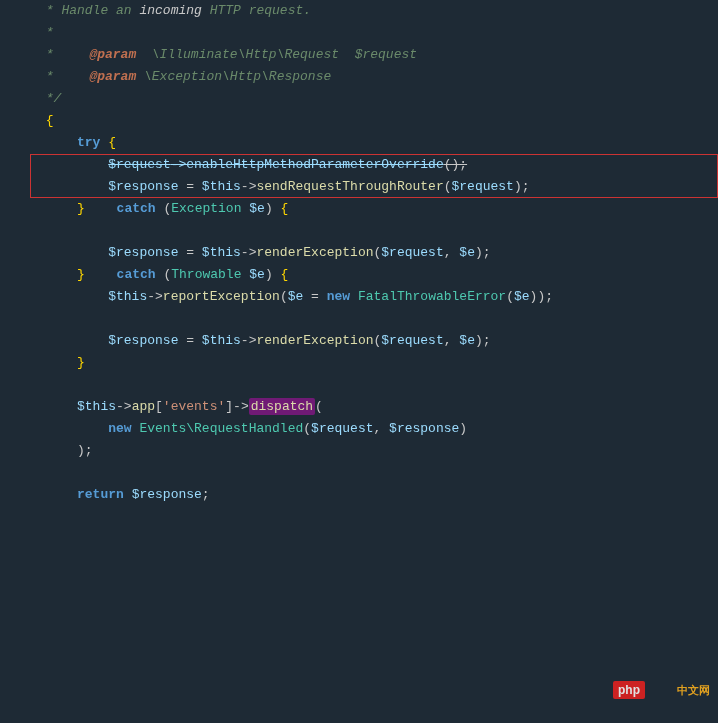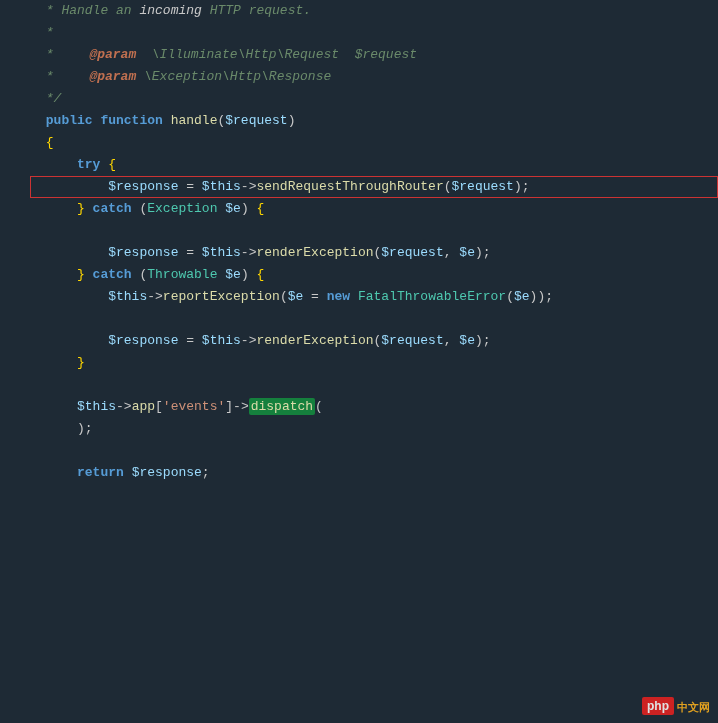--- a/index.html
+++ b/index.html
@@ -134,10 +134,6 @@
     <div class="line-content"><span class="c-comment"> */</span></div>
   </div>
 
-  <div class="line">
-    <div class="line-gutter"></div>
-    <div class="line-content"><span class="c-keyword"> public function </span><span class="c-function">handle</span><span style="color:#c8c8c8;">(</span><span class="c-variable">$request</span><span style="color:#c8c8c8;">)</span></div>
-  </div>
 
   <div class="line">
     <div class="line-gutter"></div>

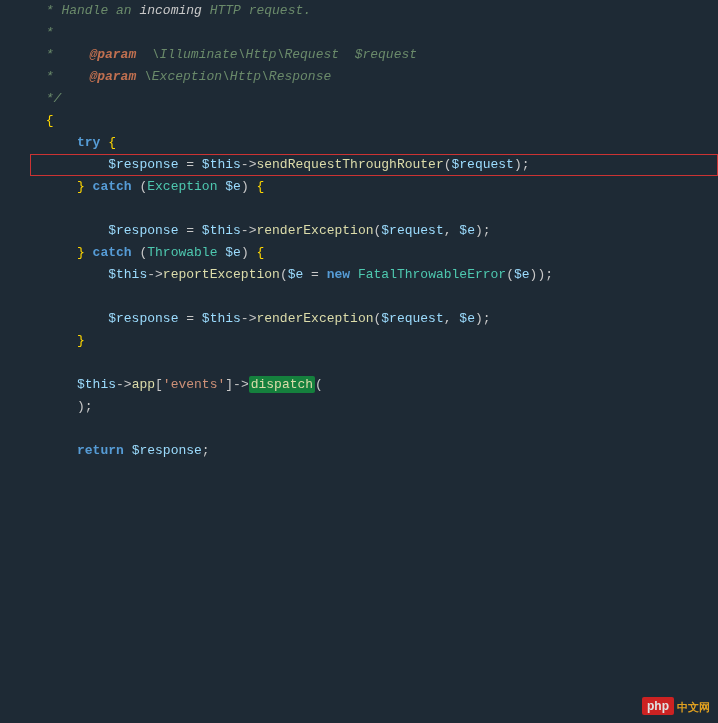--- a/index.html
+++ b/index.html
@@ -148,6 +148,10 @@
   <div style="position:relative;">
     <div class="highlight-box"></div>
 
+    <div class="line">
+      <div class="line-gutter"></div>
+      <div class="line-content"><span style="color:#c8c8c8;">         </span><span class="c-strikethrough">$request</span><span style="color:#9cdcfe; text-decoration:line-through;">-&gt;enableHttpMethodParameterOverride</span><span style="color:#c8c8c8; text-decoration:line-through;">();</span></div>
+    </div>
 
 
     <div class="line">

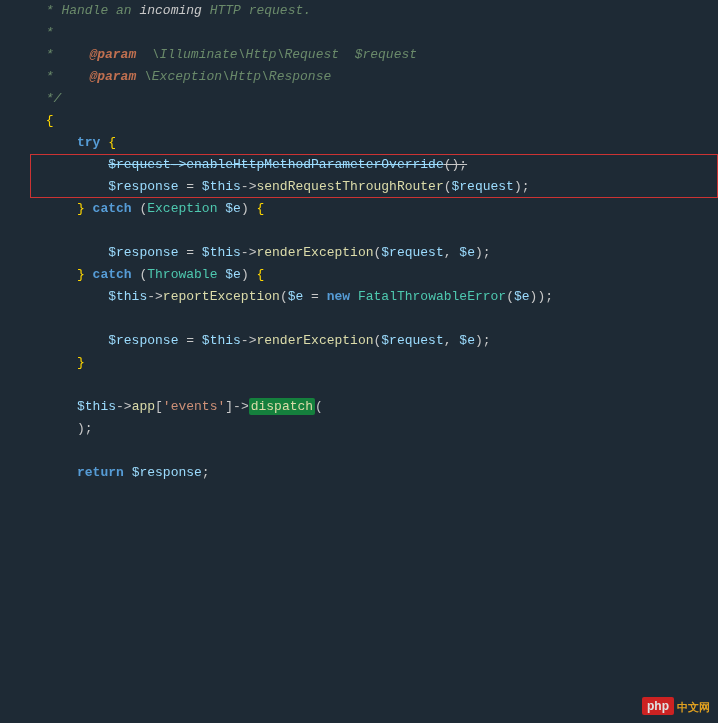--- a/index.html
+++ b/index.html
@@ -53,7 +53,7 @@
     .c-function { color: #dcdcaa; }
     .c-variable { color: #9cdcfe; }
     .c-string { color: #ce9178; }
-    .c-catch { color: #569cd6; font-weight: bold; }
+    .c-catch { color: #569cd6; font-weight: bold; margin-left: 24px; }
     .c-exception { color: #4ec9b0; }
     .c-chinese { color: #6a8a6a; font-style: italic; }
     .c-strikethrough { text-decoration: line-through; color: #9cdcfe; }

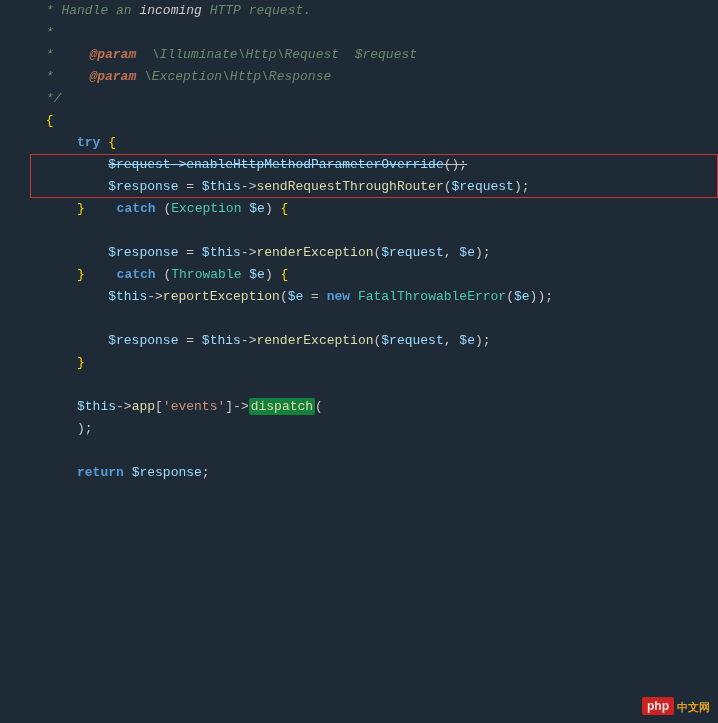--- a/index.html
+++ b/index.html
@@ -58,7 +58,7 @@
     .c-chinese { color: #6a8a6a; font-style: italic; }
     .c-strikethrough { text-decoration: line-through; color: #9cdcfe; }
     .c-dispatch-highlight {
-      background-color: #15803d;
+      background-color: #701a75;
       color: #dcdcaa;
       padding: 1px 2px;
       border-radius: 2px;

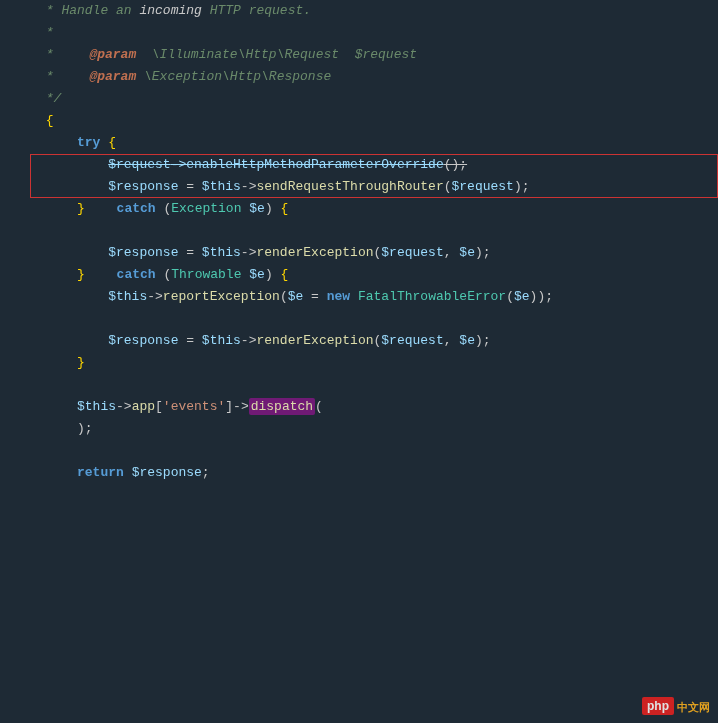--- a/index.html
+++ b/index.html
@@ -211,6 +211,10 @@
     <div class="line-content"><span style="color:#c8c8c8;">     </span><span class="c-variable">$this</span><span style="color:#c8c8c8;">-&gt;</span><span class="c-function">app</span><span style="color:#c8c8c8;">[</span><span class="c-string">'events'</span><span style="color:#c8c8c8;">]-&gt;</span><span class="c-dispatch-highlight">dispatch</span><span style="color:#c8c8c8;">(</span></div>
   </div>
 
+  <div class="line">
+    <div class="line-gutter"></div>
+    <div class="line-content"><span style="color:#c8c8c8;">         </span><span class="c-keyword">new</span><span style="color:#c8c8c8;"> </span><span class="c-exception">Events\RequestHandled</span><span style="color:#c8c8c8;">(</span><span class="c-variable">$request</span><span style="color:#c8c8c8;">, </span><span class="c-variable">$response</span><span style="color:#c8c8c8;">)</span></div>
+  </div>
 
   <div class="line">
     <div class="line-gutter"></div>

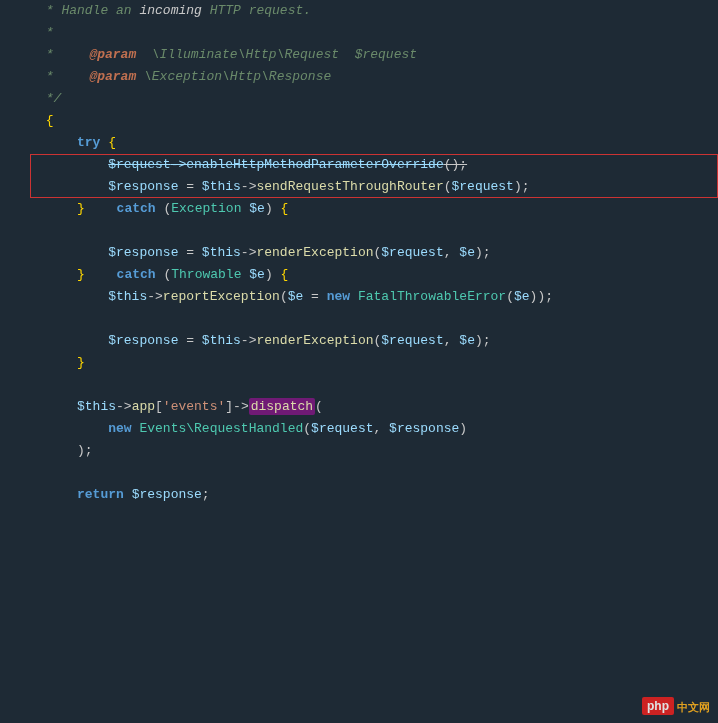--- a/index.html
+++ b/index.html
@@ -80,10 +80,10 @@
 
     .logo-container {
       position: absolute;
-      bottom: 8px;
+      bottom: 24px;
       right: 8px;
       display: flex;
-      align-items: flex-end;
+      align-items: center;
       gap: 3px;
     }
 

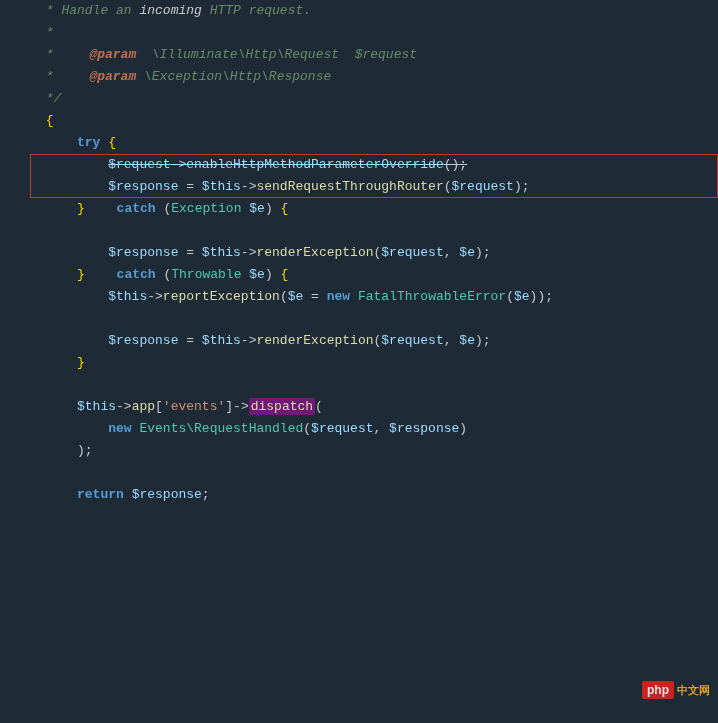--- a/index.html
+++ b/index.html
@@ -102,6 +102,7 @@
       font-family: Arial, sans-serif;
       font-size: 11px;
       font-weight: bold;
+      margin-left: 29px;
     }
   </style>
 </head>

